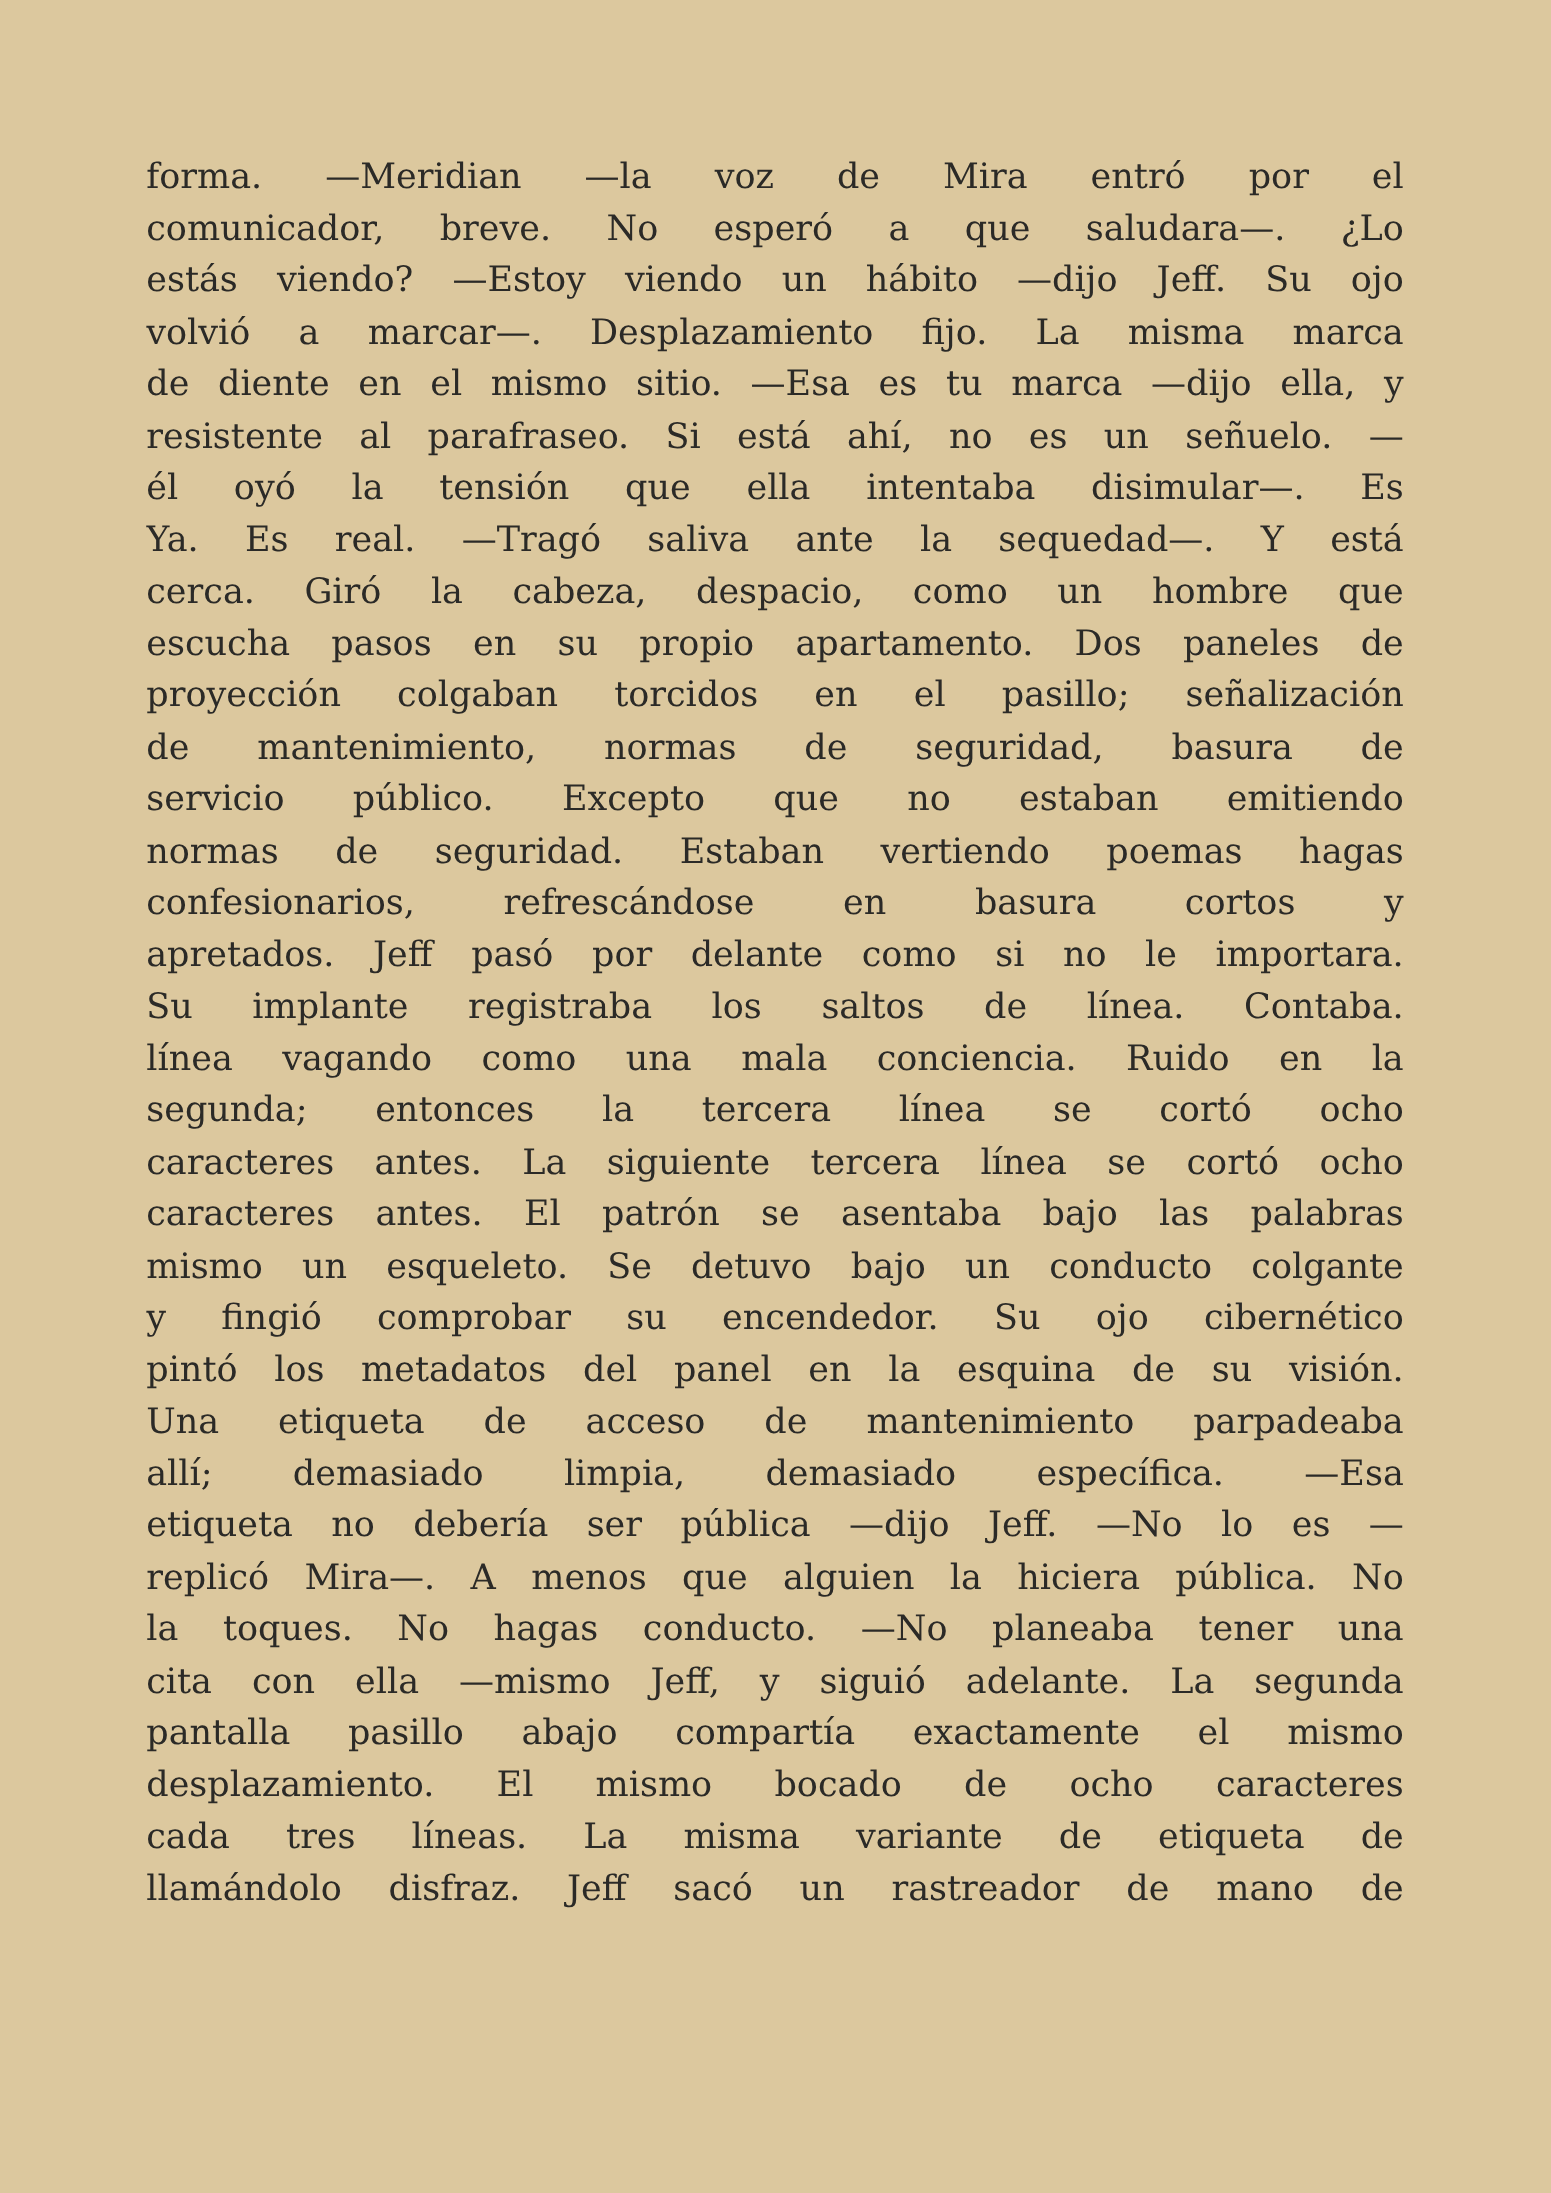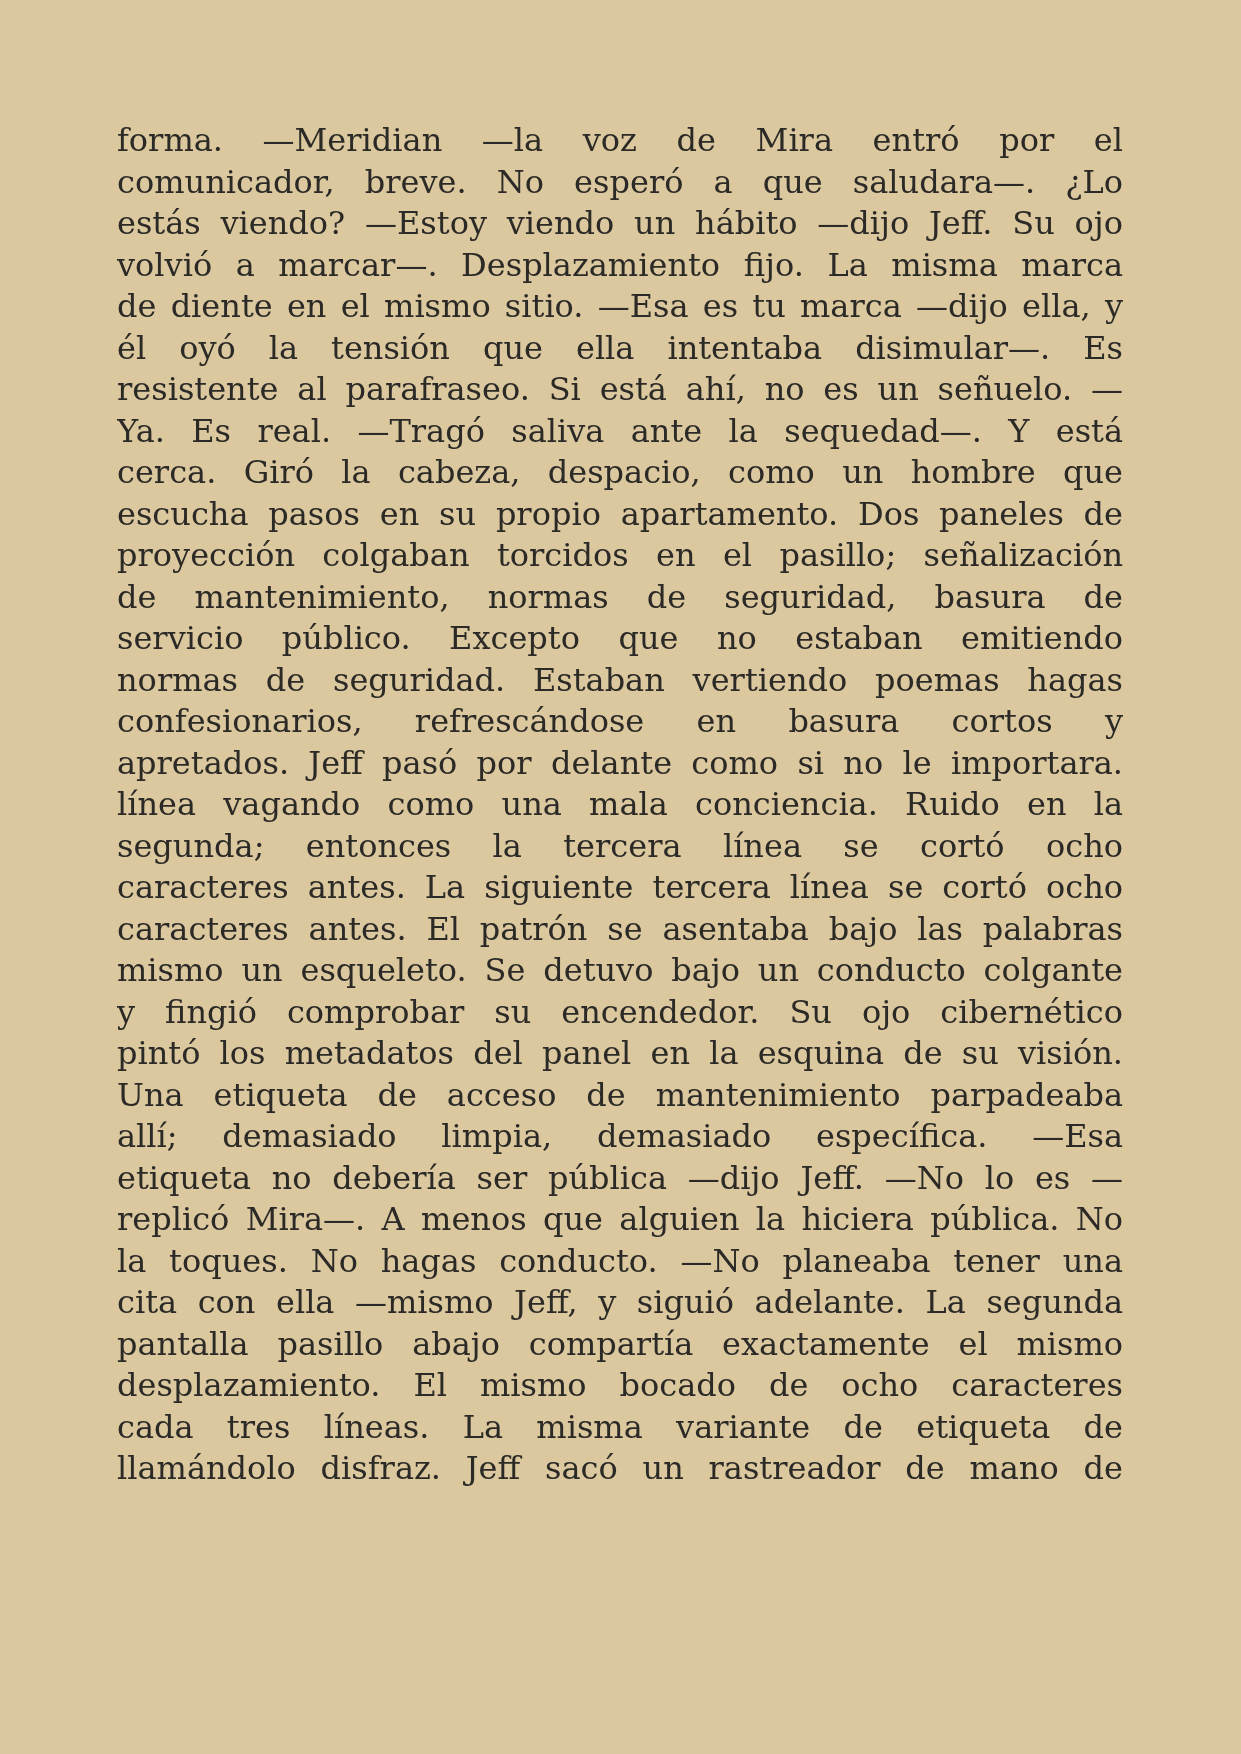--- a/index.html
+++ b/index.html
@@ -25,7 +25,7 @@
     top: 120px;
     width: 1006px;
     color: #2b2a27;
-    font-size: 32px;
+    font-size: 28px;
     font-weight: 400;
   }
   .line {

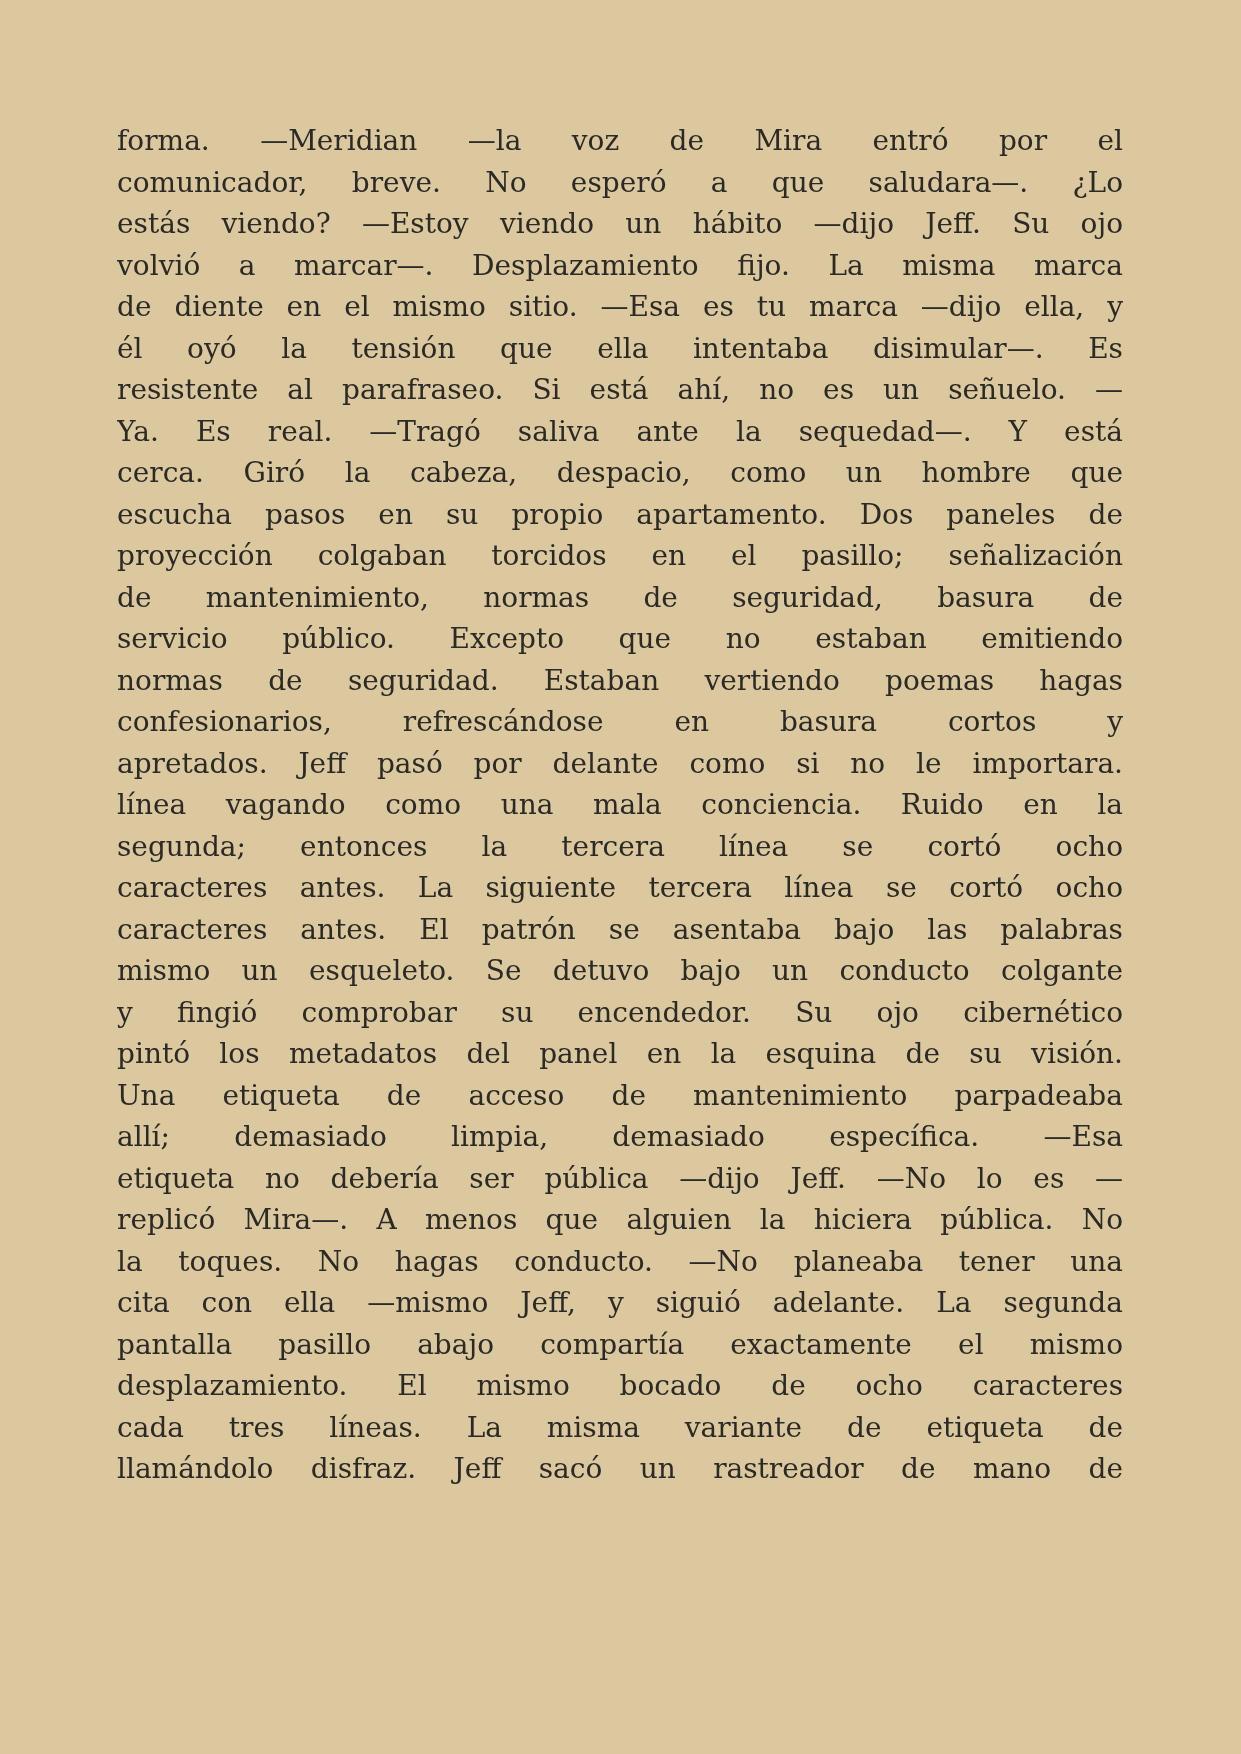--- a/index.html
+++ b/index.html
@@ -47,8 +47,8 @@
     <div class="line">estás viendo? —Estoy viendo un hábito —dijo Jeff. Su ojo</div>
     <div class="line">volvió a marcar—. Desplazamiento fijo. La misma marca</div>
     <div class="line">de diente en el mismo sitio. —Esa es tu marca —dijo ella, y</div>
+    <div class="line">resistente al parafraseo. Si está ahí, no es un señuelo. —</div>
     <div class="line">él oyó la tensión que ella intentaba disimular—. Es</div>
-    <div class="line">resistente al parafraseo. Si está ahí, no es un señuelo. —</div>
     <div class="line">Ya. Es real. —Tragó saliva ante la sequedad—. Y está</div>
     <div class="line">cerca. Giró la cabeza, despacio, como un hombre que</div>
     <div class="line">escucha pasos en su propio apartamento. Dos paneles de</div>

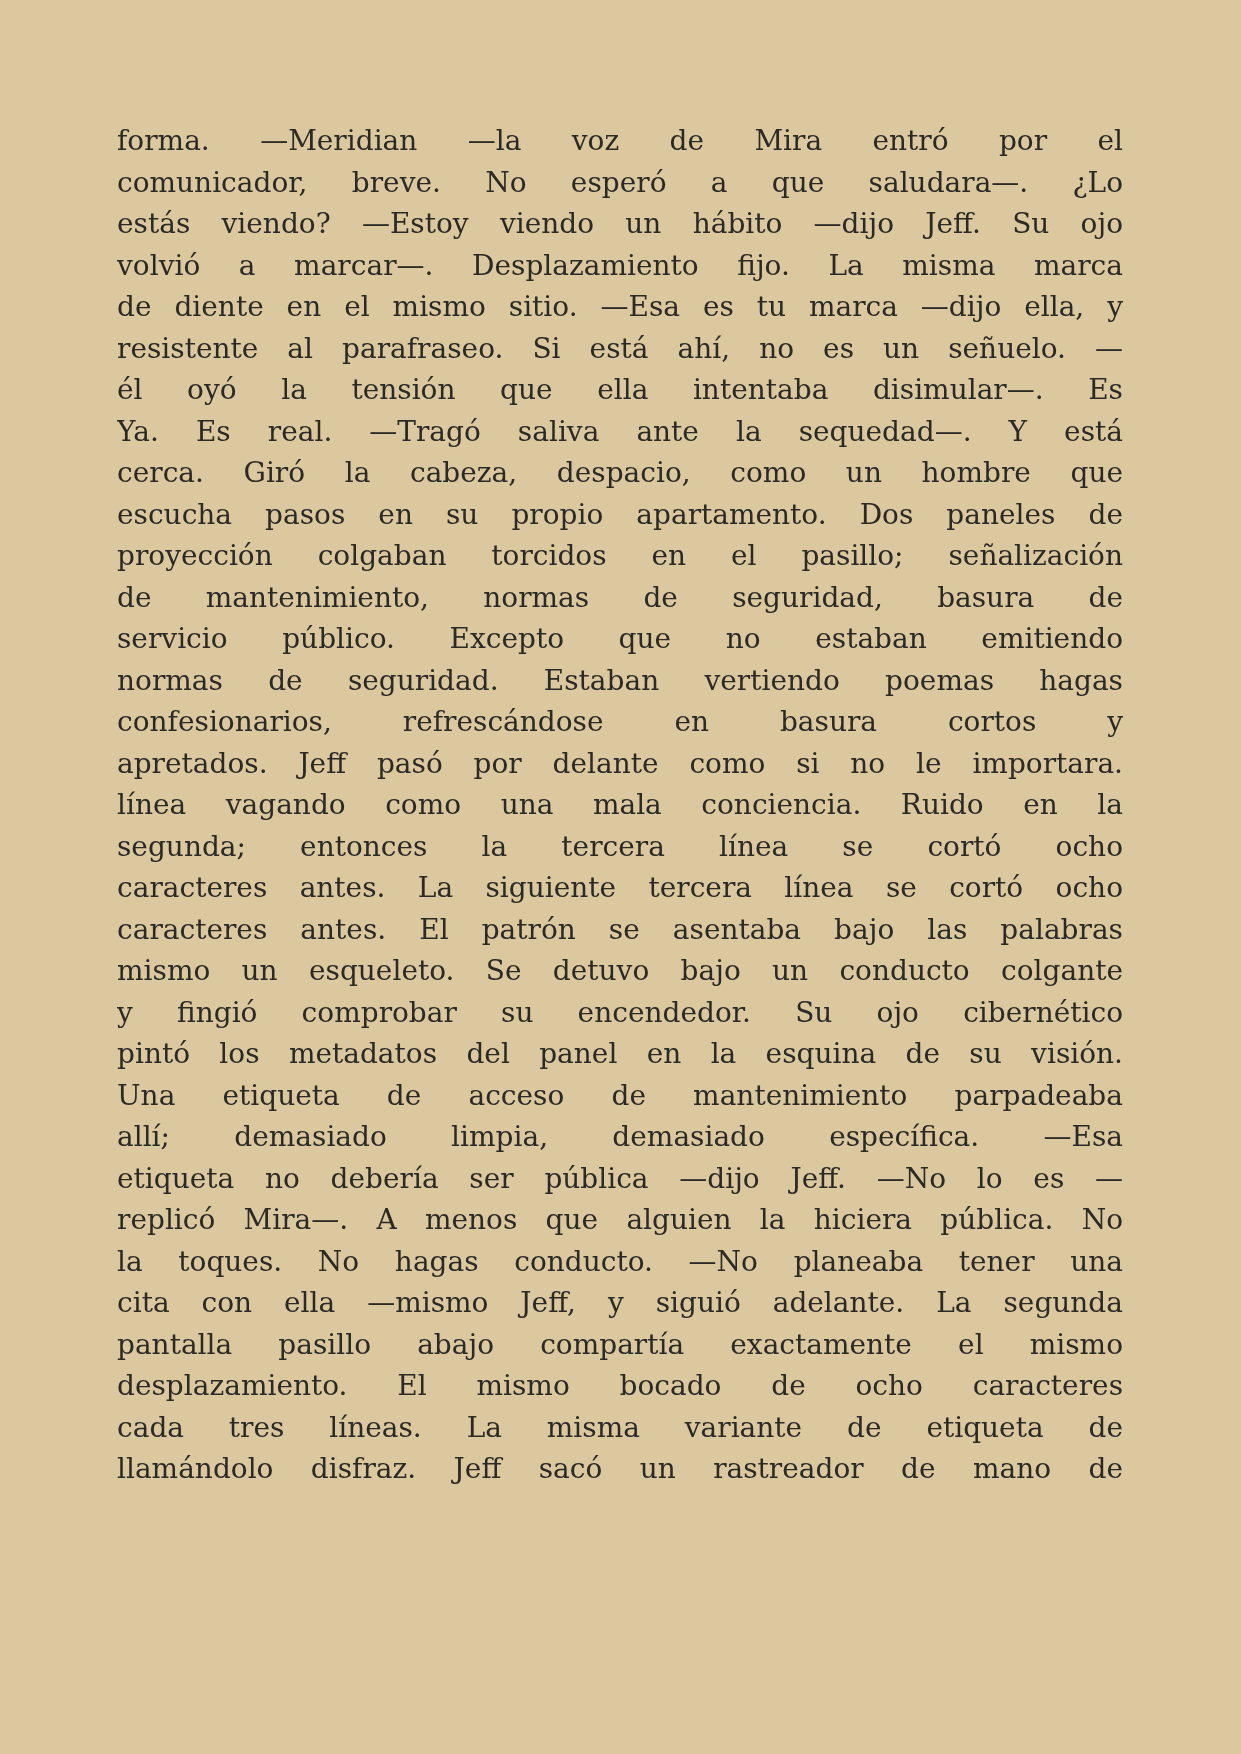--- a/index.html
+++ b/index.html
@@ -58,6 +58,7 @@
     <div class="line">normas de seguridad. Estaban vertiendo poemas hagas</div>
     <div class="line">confesionarios, refrescándose en basura cortos y</div>
     <div class="line">apretados. Jeff pasó por delante como si no le importara.</div>
+    <div class="line">Su implante registraba los saltos de línea. Contaba.</div>
     <div class="line">línea vagando como una mala conciencia. Ruido en la</div>
     <div class="line">segunda; entonces la tercera línea se cortó ocho</div>
     <div class="line">caracteres antes. La siguiente tercera línea se cortó ocho</div>

